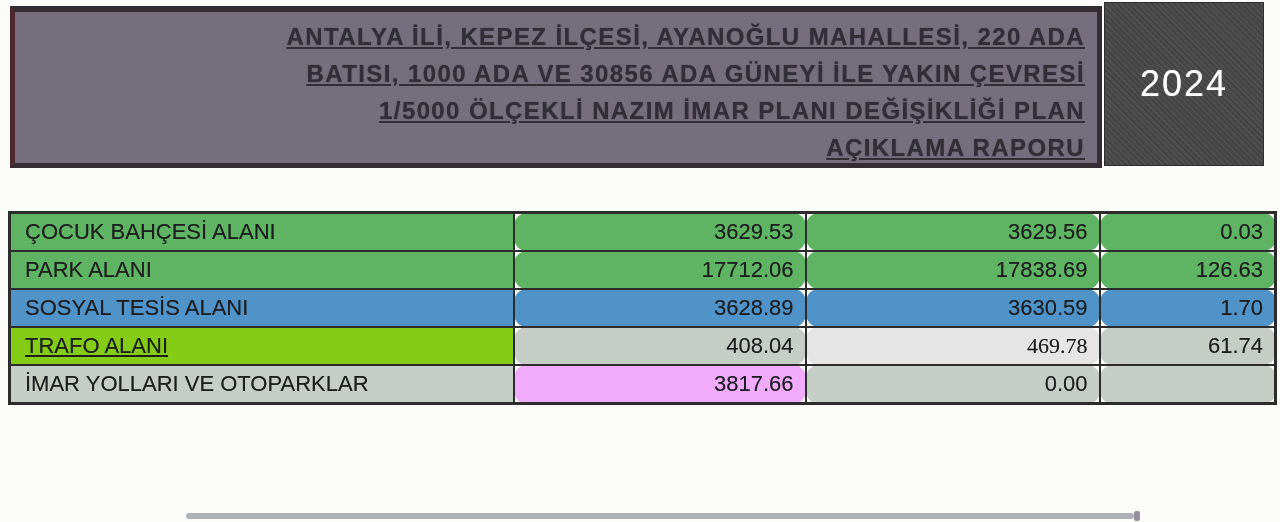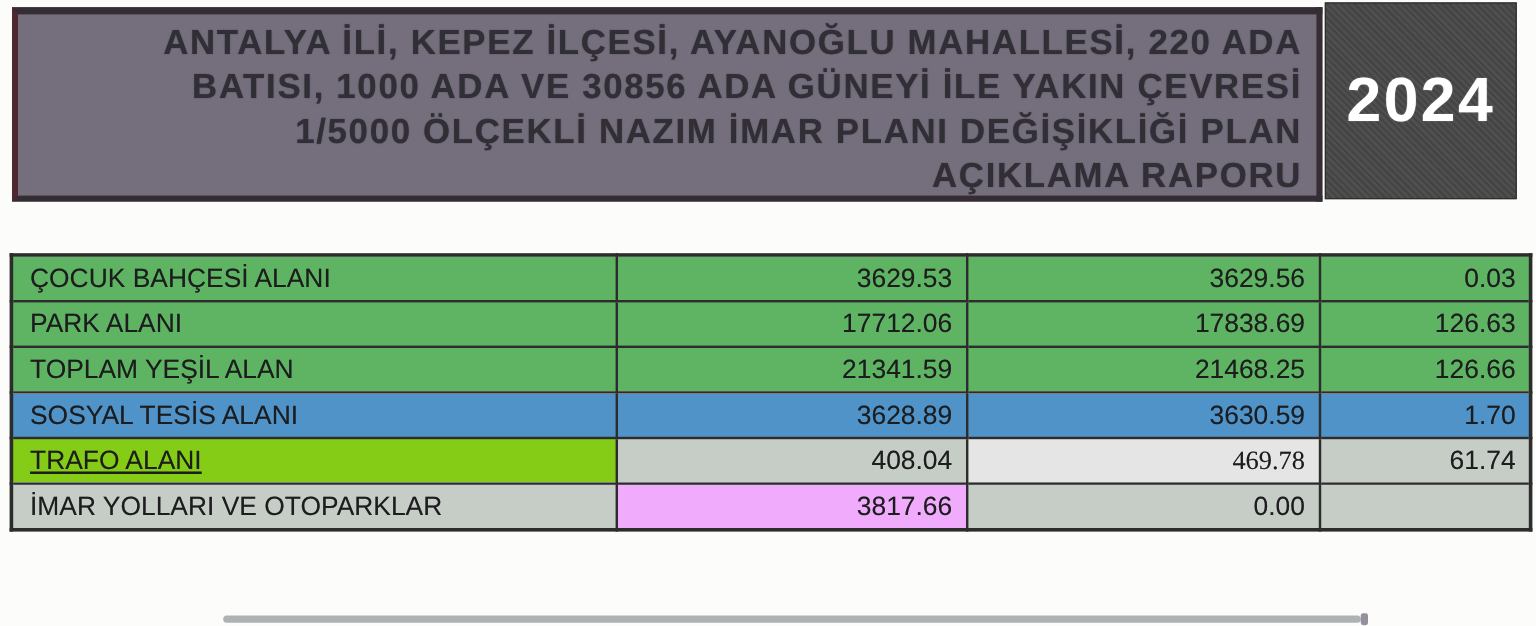--- a/index.html
+++ b/index.html
@@ -25,10 +25,11 @@
   .banner-line{
     white-space:nowrap;
     font-weight:bold;
-    font-size:29px;line-height:37px;
+    font-size:24px;line-height:37px;
     letter-spacing:1.4px;
     color:#312f36;
     text-shadow:0 0 1px rgba(30,20,30,.55);
+    text-decoration:underline;
   }
 
   

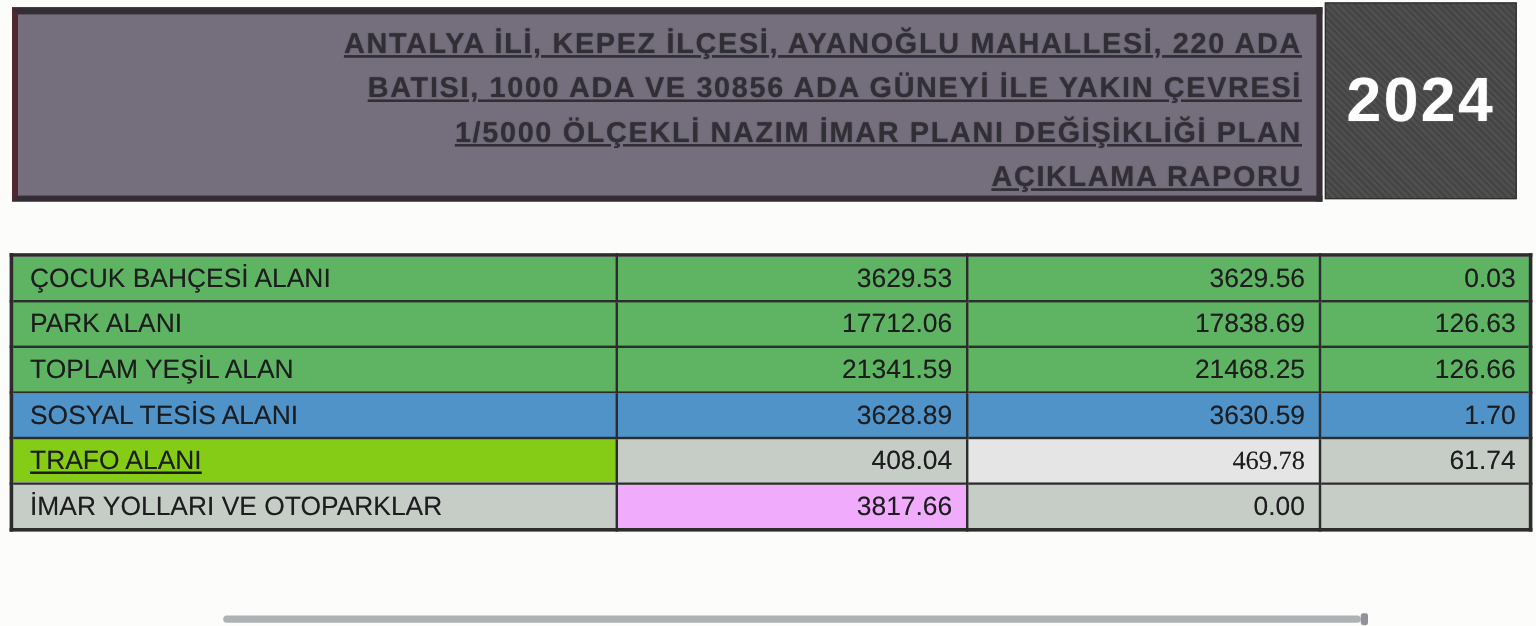--- a/index.html
+++ b/index.html
@@ -42,7 +42,7 @@
   }
   .year-text{
     color:var(--year-text);
-    font-size:52px;font-weight:bold;letter-spacing:2px;
+    font-size:36px;font-weight:normal;letter-spacing:2px;
     text-shadow:0 0 1px rgba(255,255,255,.5);
   }
 

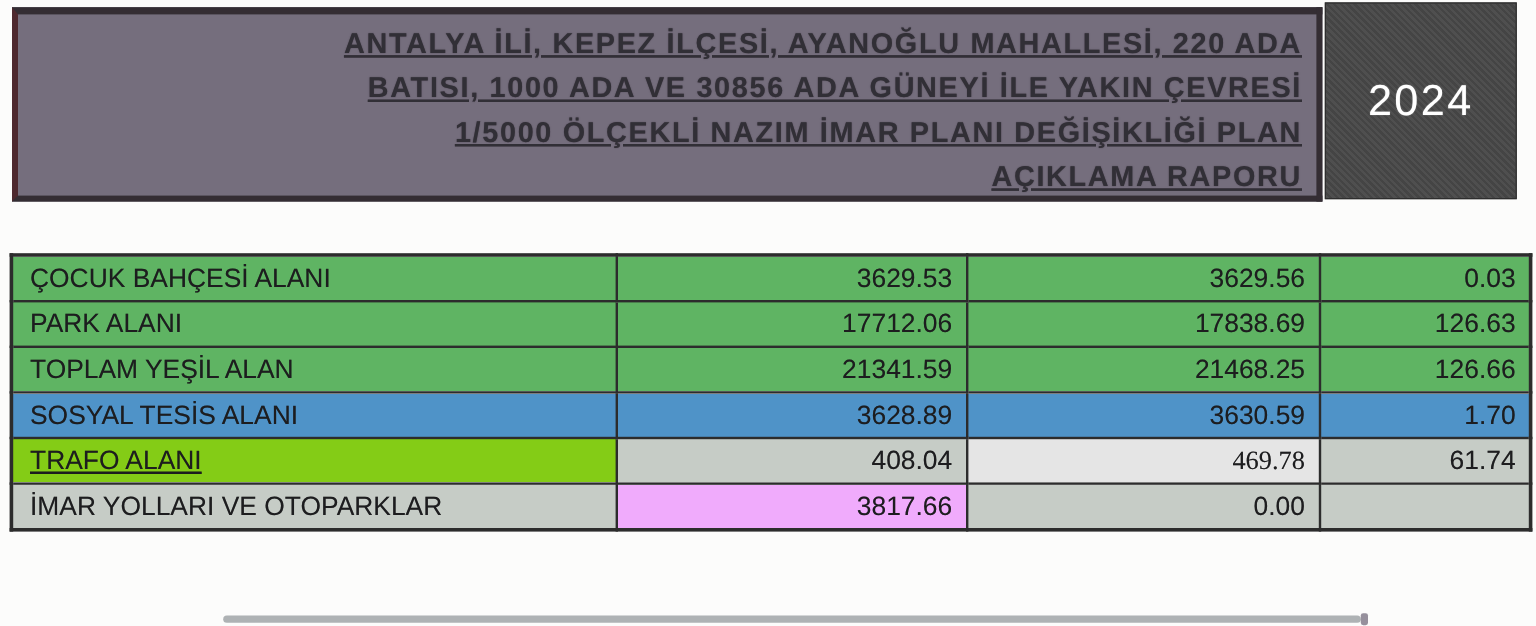--- a/index.html
+++ b/index.html
@@ -62,7 +62,7 @@
     text-shadow:0 0 .5px rgba(0,0,0,.4);
   }
   td.label-cell{padding-left:14px;text-align:left;}
-  td.num-cell{padding-right:11px;text-align:right;}
+  td.num-cell{padding-right:11px;text-align:right;border-radius:13px;}
   tr.bold-row td{font-weight:bold;border-width:2px;}
   .col-label{width:504px;}
   .col-v1{width:292px;}

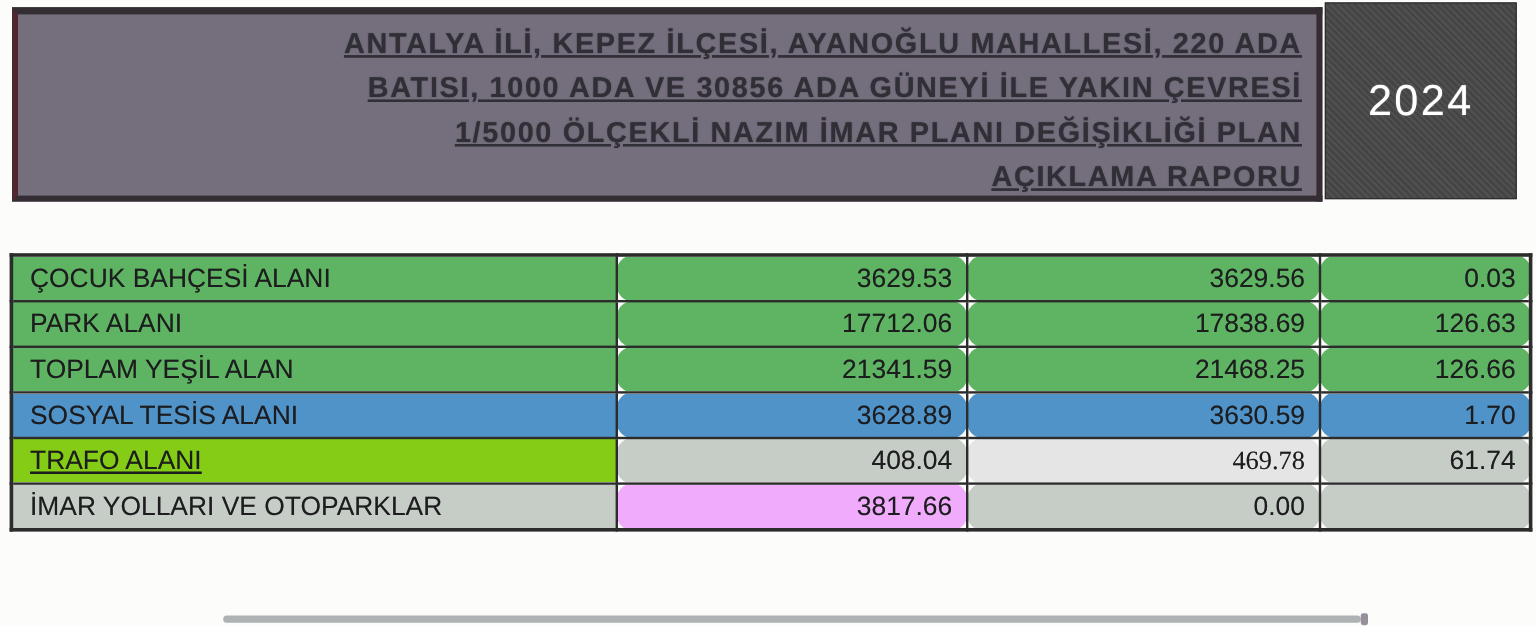--- a/index.html
+++ b/index.html
@@ -116,12 +116,6 @@
           <td class="num-cell" style="background-color: rgb(95, 180, 99);">126.63</td>
         </tr>
         <tr>
-          <td class="label-cell" style="background-color: rgb(95, 180, 99);">TOPLAM YEŞİL ALAN</td>
-          <td class="num-cell" style="background-color: rgb(95, 180, 99);">21341.59</td>
-          <td class="num-cell" style="background-color: rgb(95, 180, 99);">21468.25</td>
-          <td class="num-cell" style="background-color: rgb(95, 180, 99);">126.66</td>
-        </tr>
-        <tr>
           <td class="label-cell" style="background-color: rgb(79, 147, 200); margin-top: 36px;">SOSYAL TESİS ALANI</td>
           <td class="num-cell" style="background-color: rgb(79, 147, 200);">3628.89</td>
           <td class="num-cell" style="background-color: rgb(79, 147, 200);">3630.59</td>

